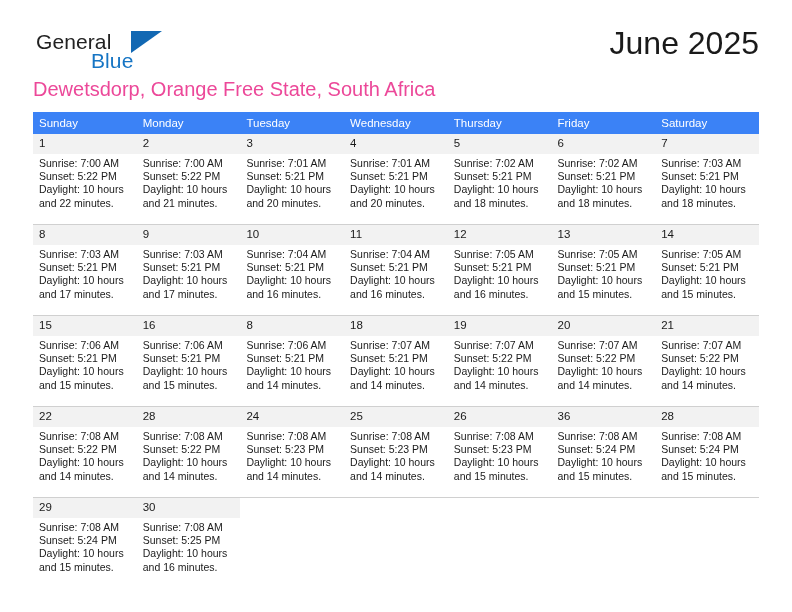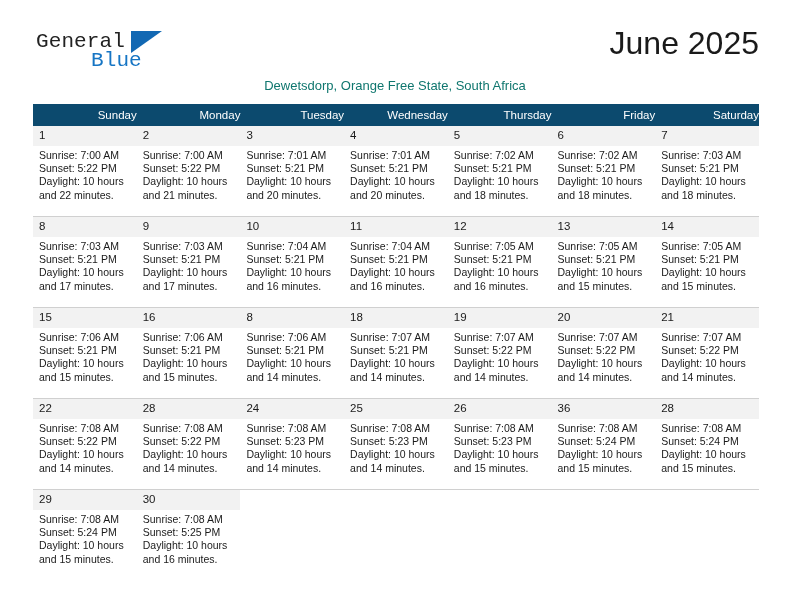--- a/index.html
+++ b/index.html
@@ -36,7 +36,6 @@
     width: 180px;
     height: 52px;
     padding-left: 3px;
-    font-family: Liberation Mono, monospace;
   }
   .brand-general {
     position: absolute;

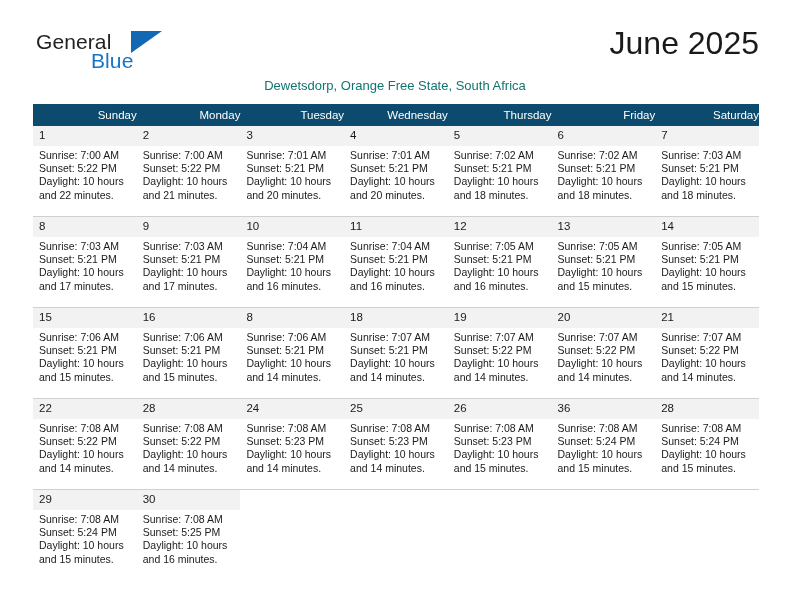--- a/index.html
+++ b/index.html
@@ -75,9 +75,9 @@
   }
 
   .subtitle {
-    text-align: center;
-    font-size: 13px;
-    color: #0f766e;
+    text-align: left;
+    font-size: 20px;
+    color: #ec4899;
     padding-right: 2px;
     padding-top: 12px;
     white-space: nowrap;

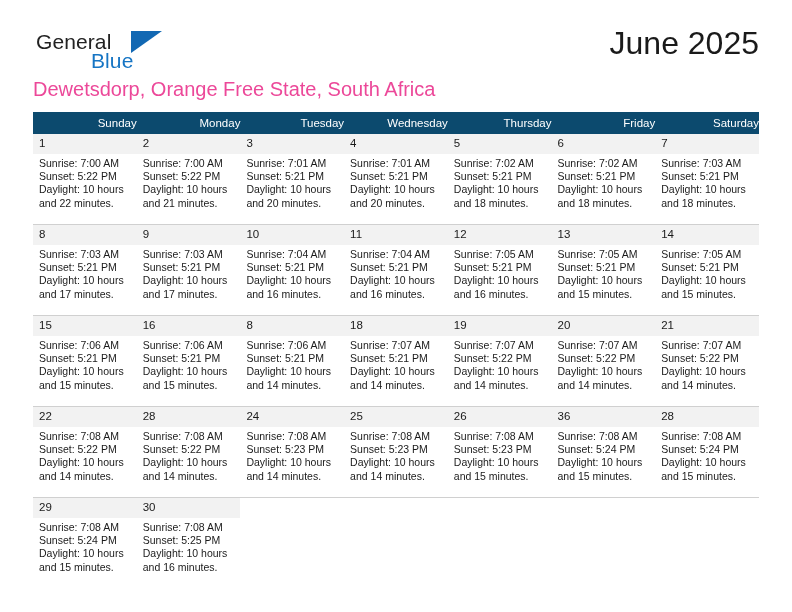--- a/index.html
+++ b/index.html
@@ -91,11 +91,11 @@
     margin-top: 11px;
   }
   .calendar th {
-    background: #0c4a6e;
+    background: #3b82f6;
     color: #ffffff;
     font-size: 11.5px;
     font-weight: normal;
-    text-align: right;
+    text-align: left;
     padding: 5px 0 5px 6px;
     height: 11px;
     border: none;

